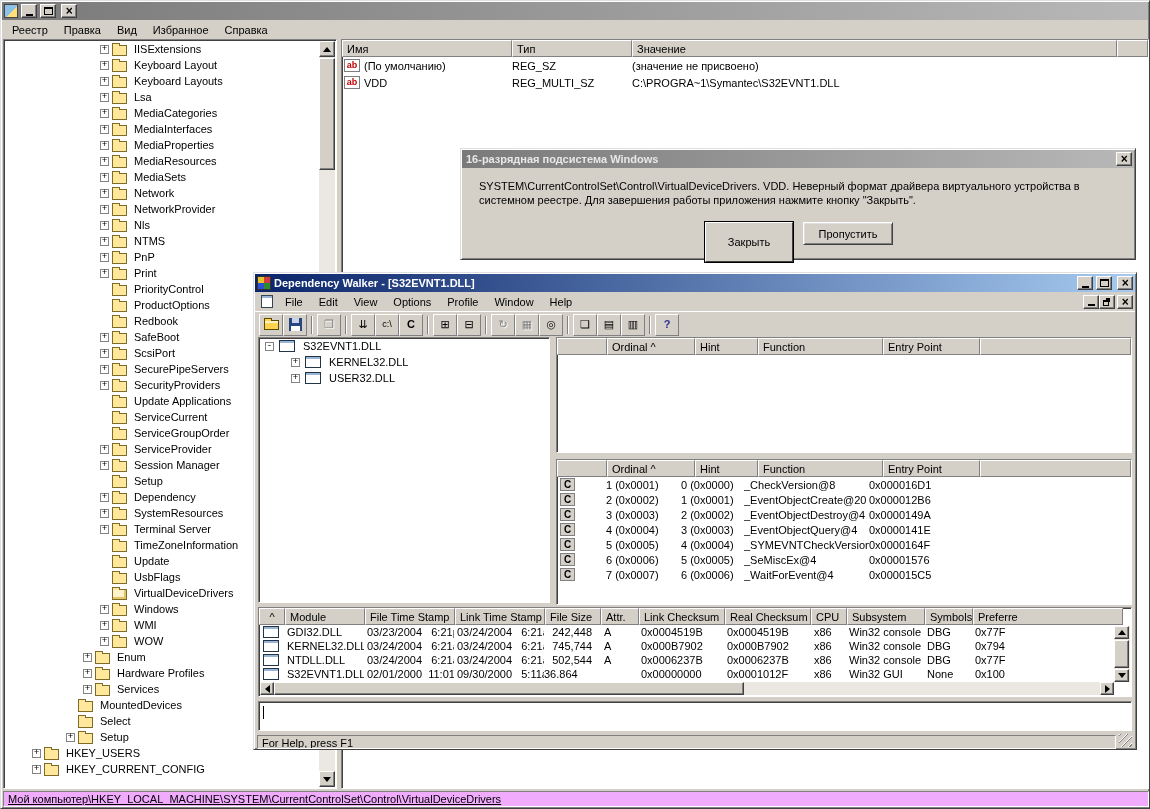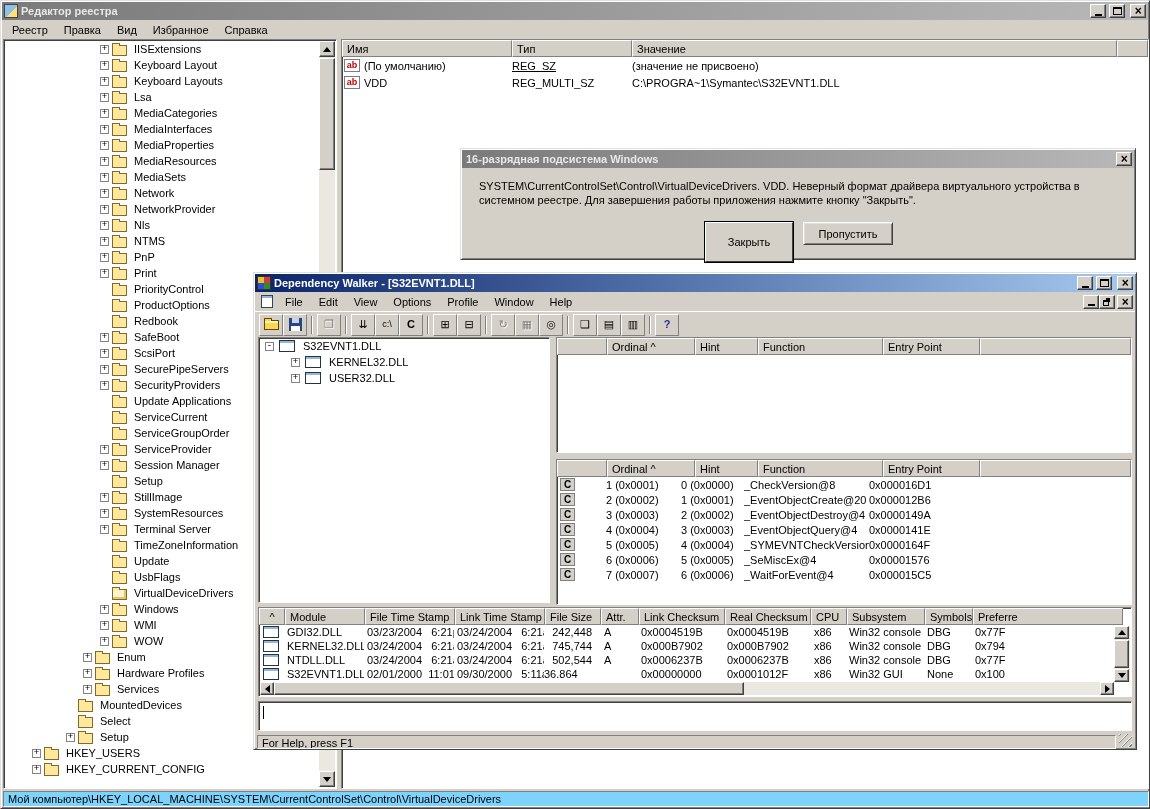--- a/index.html
+++ b/index.html
@@ -106,7 +106,6 @@
 <div class="abs r2" style="left:0;top:0;width:1150px;height:809px;">
   <div class="titlebar inactive abs" style="left:1px;top:1px;right:1px;">
     <span class="appicon-reg"></span>
-    <span class="ttext">Редактор реестра</span>
     <button class="wbtn">
         <i class="g-min"></i>
       </button>

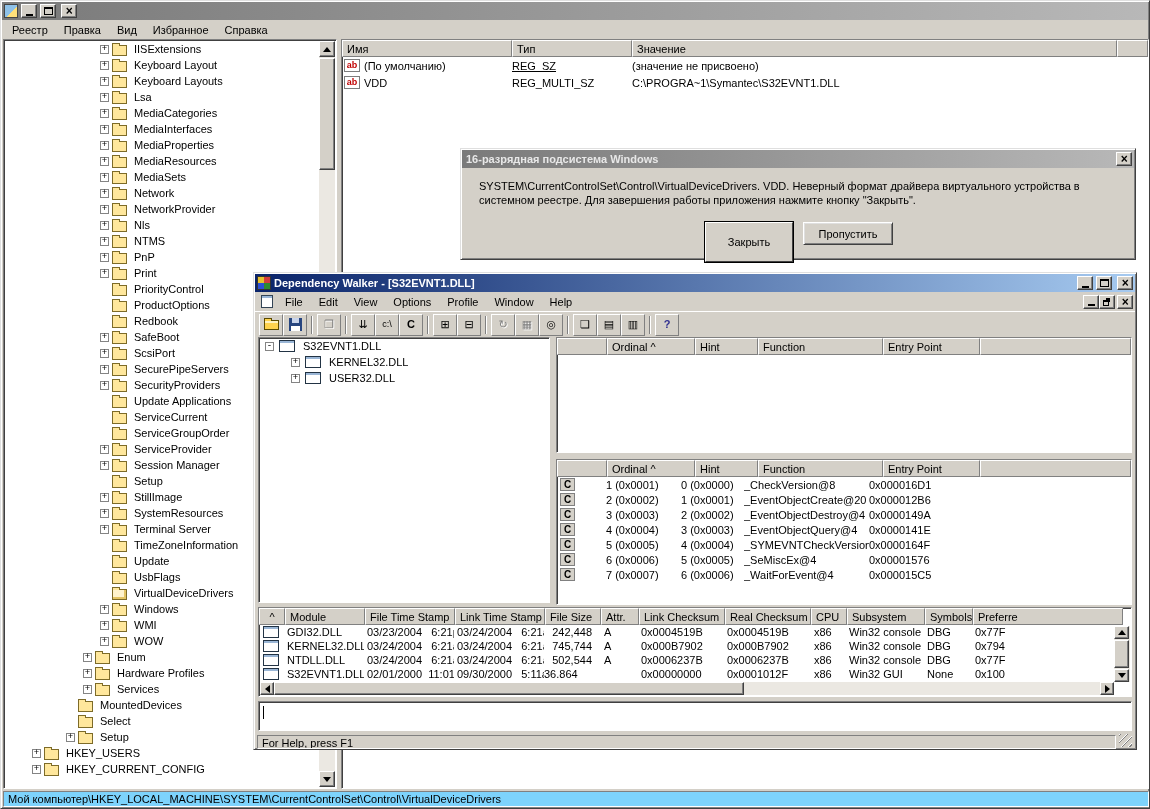--- a/index.html
+++ b/index.html
@@ -386,7 +386,7 @@
     <div class="lrow" style="height:17px;">
         <span class="abicon">ab</span>
         <span style="width:146px;">(По умолчанию)</span>
-        <span style="width:120px;padding-left:2px;text-decoration:underline;">REG_SZ</span>
+        <span style="width:120px;padding-left:2px;">REG_SZ</span>
         <span style="width:485px;padding-left:2px;">(значение не присвоено)</span>
       </div>
         <div class="lrow" style="height:17px;">

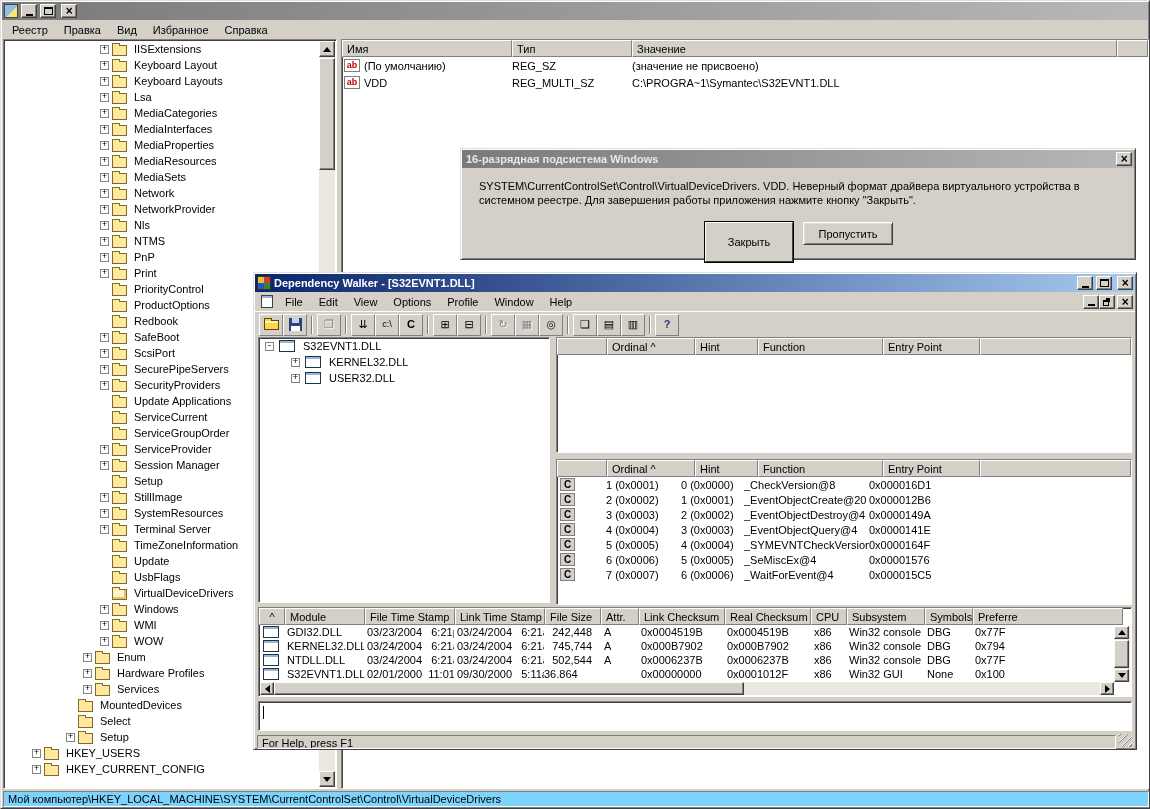--- a/index.html
+++ b/index.html
@@ -272,7 +272,7 @@
         <div class="titem" data-lvl="6">
         <span class="ebox">+</span>
         <span class="folder"></span>
-        <span class="tlabel">StillImage</span>
+        <span class="tlabel">Dependency</span>
       </div>
         <div class="titem" data-lvl="6">
         <span class="ebox">+</span>

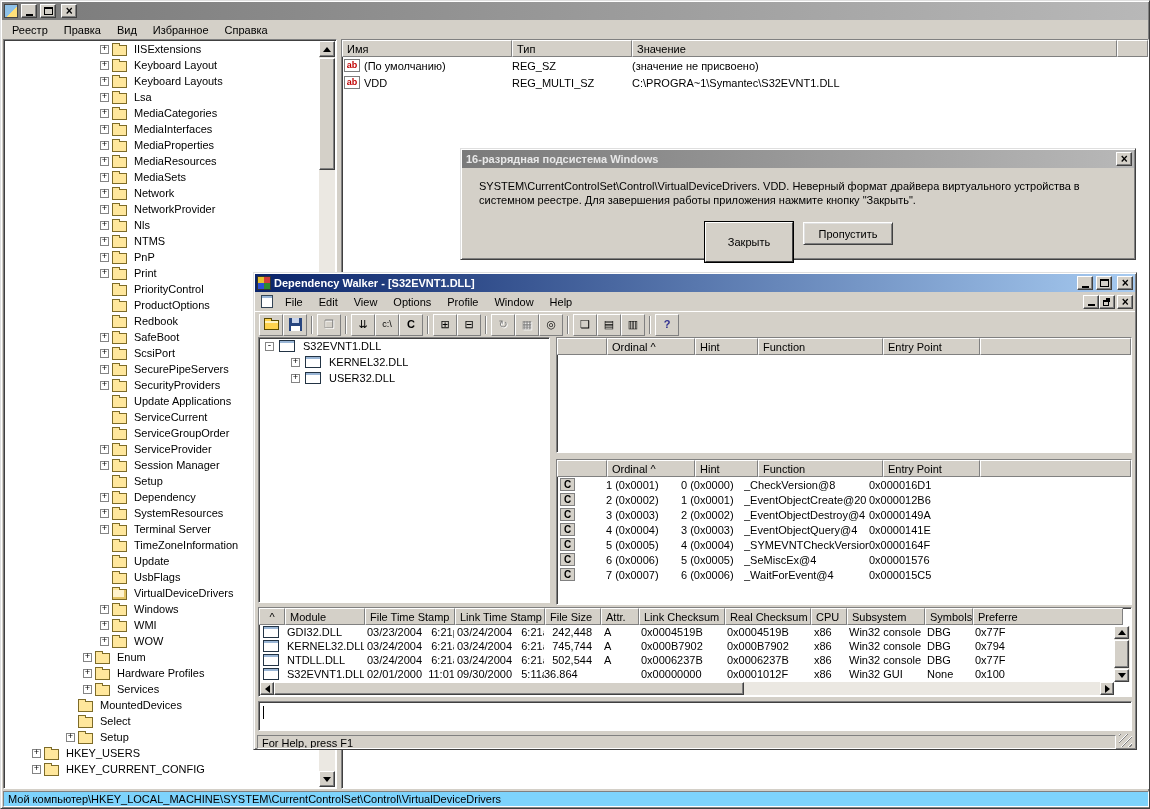--- a/index.html
+++ b/index.html
@@ -398,7 +398,7 @@
       </div>
   </div>
 
-  <div class="s1 abs" style="left:2px;top:790px;width:1146px;height:16px;background:#7dd3fc;padding:1px 4px;white-space:nowrap;overflow:hidden;">Мой компьютер\HKEY_LOCAL_MACHINE\SYSTEM\CurrentControlSet\Control\VirtualDeviceDrivers</div>
+  <div class="s1 abs" style="left:2px;top:790px;width:1146px;height:16px;background:#f0abfc;padding:1px 4px;white-space:nowrap;overflow:hidden;text-decoration:underline;">Мой компьютер\HKEY_LOCAL_MACHINE\SYSTEM\CurrentControlSet\Control\VirtualDeviceDrivers</div>
 </div>
 
 <div class="abs r2" style="left:460px;top:148px;width:676px;height:112px;z-index:5;">

